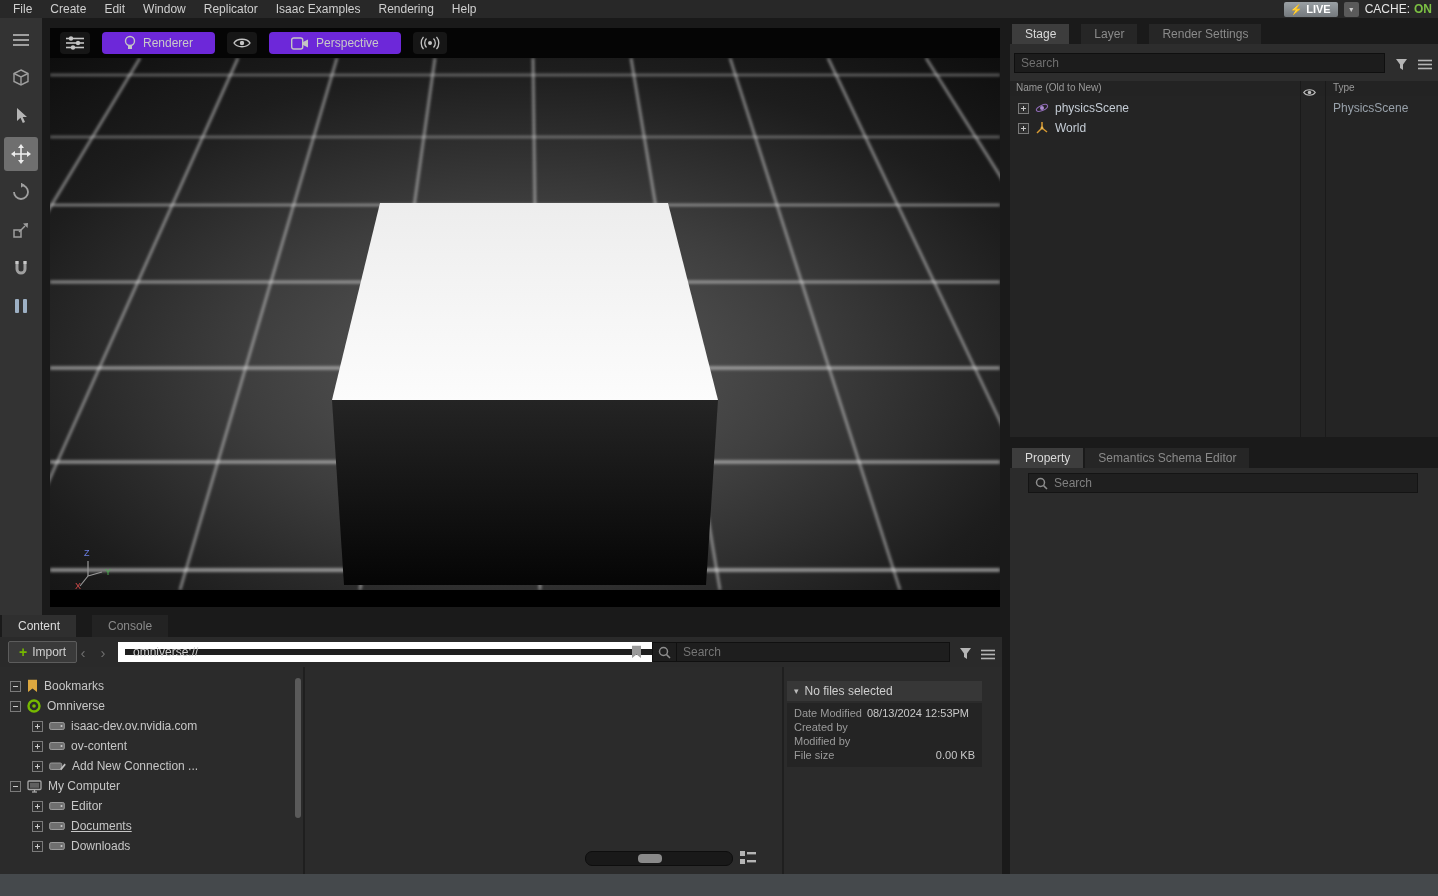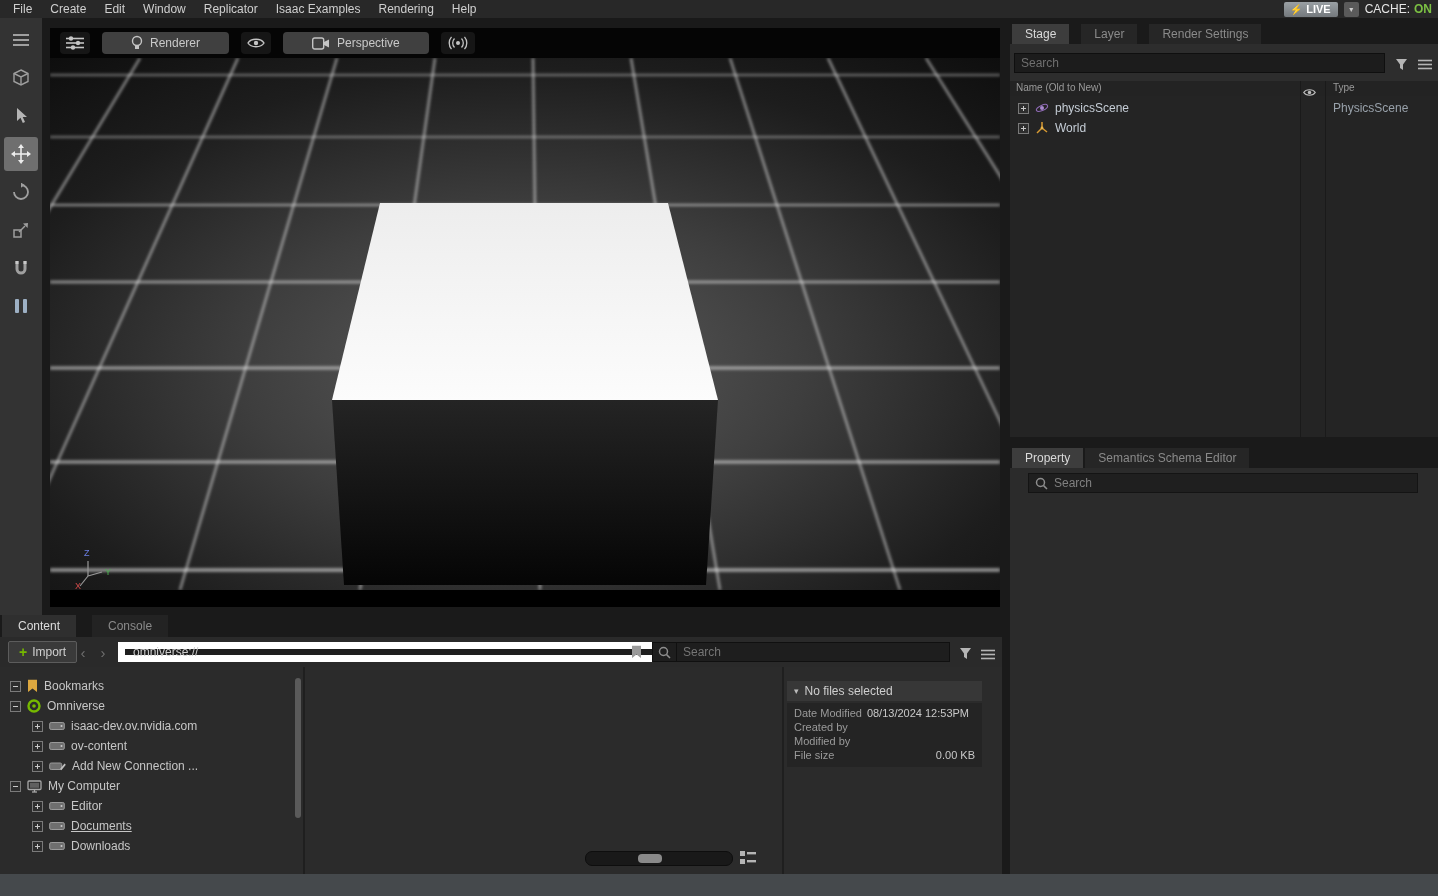--- a/index.html
+++ b/index.html
@@ -34,7 +34,7 @@
   .vp-toolbar { height:30px; background:#050505; display:flex; align-items:center; gap:12px; padding-left:10px; }
   .vp-btn { height:22px; min-width:28px; padding:0 6px; border-radius:4px; background:#161616;
             display:flex; align-items:center; justify-content:center; }
-  .vp-pill { height:22px; padding:0 29px; border-radius:4px; background:#404040; color:#c9c9c9;
+  .vp-pill { height:22px; padding:0 22px; border-radius:4px; background:#6d28d9; color:#c9c9c9;
              font-size:12px; display:flex; align-items:center; gap:7px; }
   .vp-scene { position:relative; height:532px; overflow:hidden; }
   .vp-scene > svg.scene { position:absolute; left:0; top:0; }

